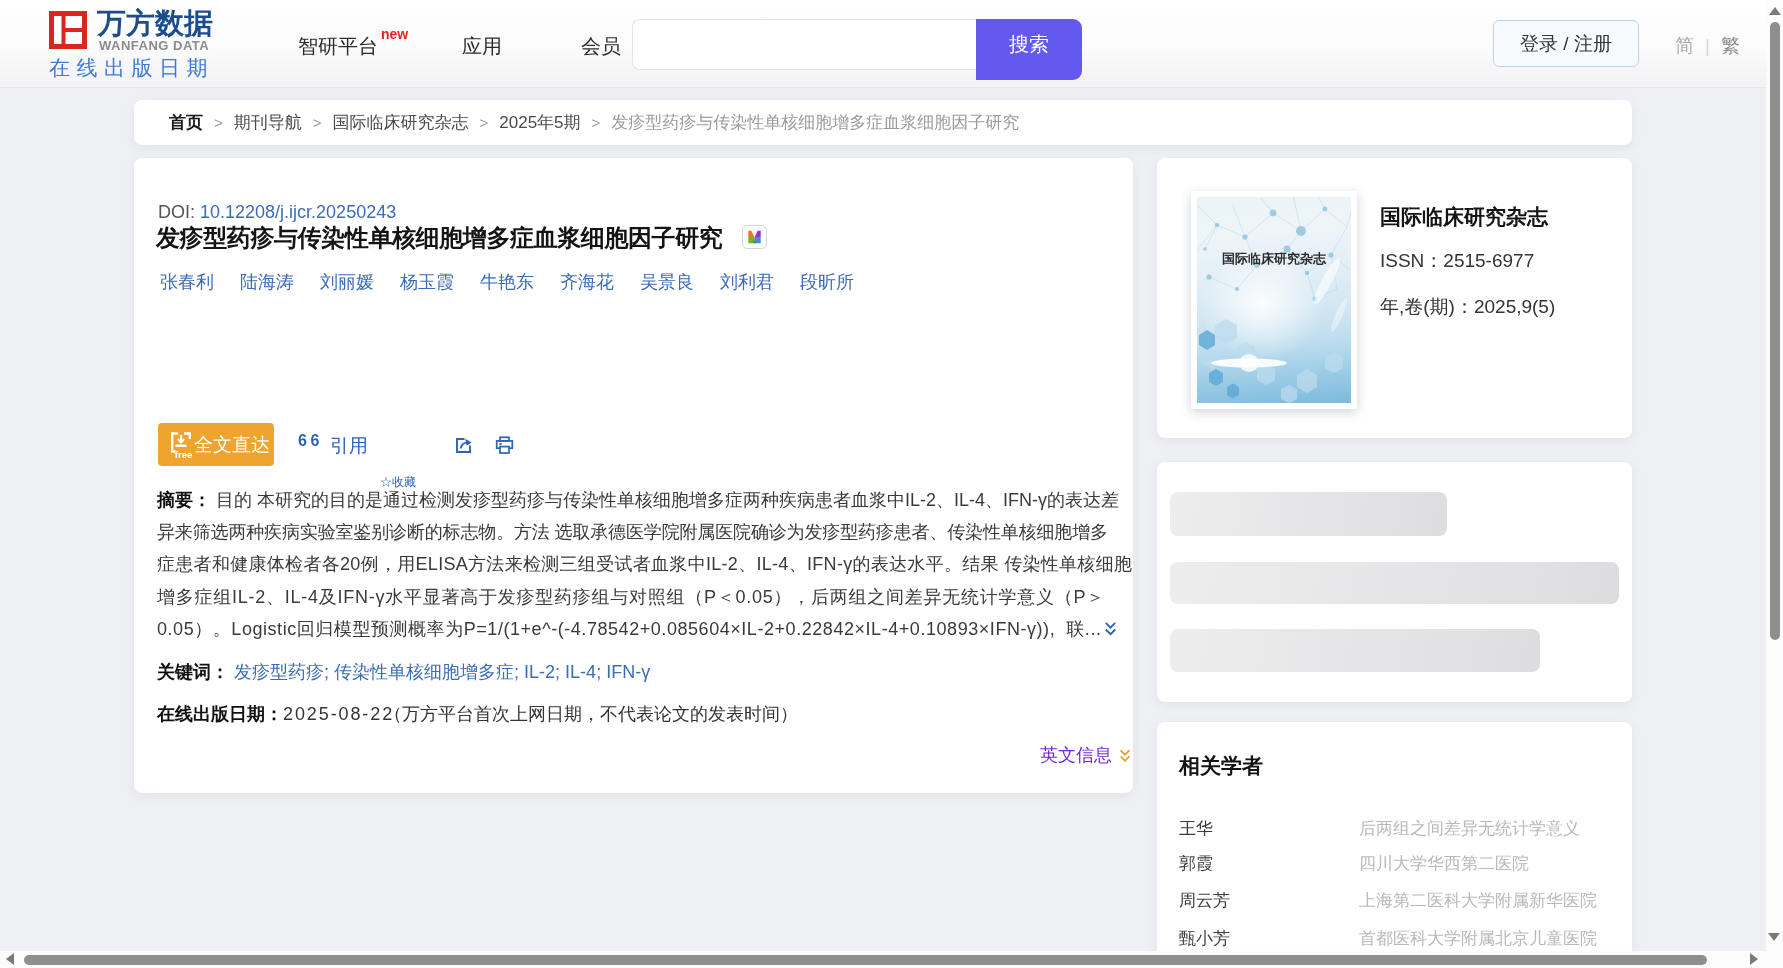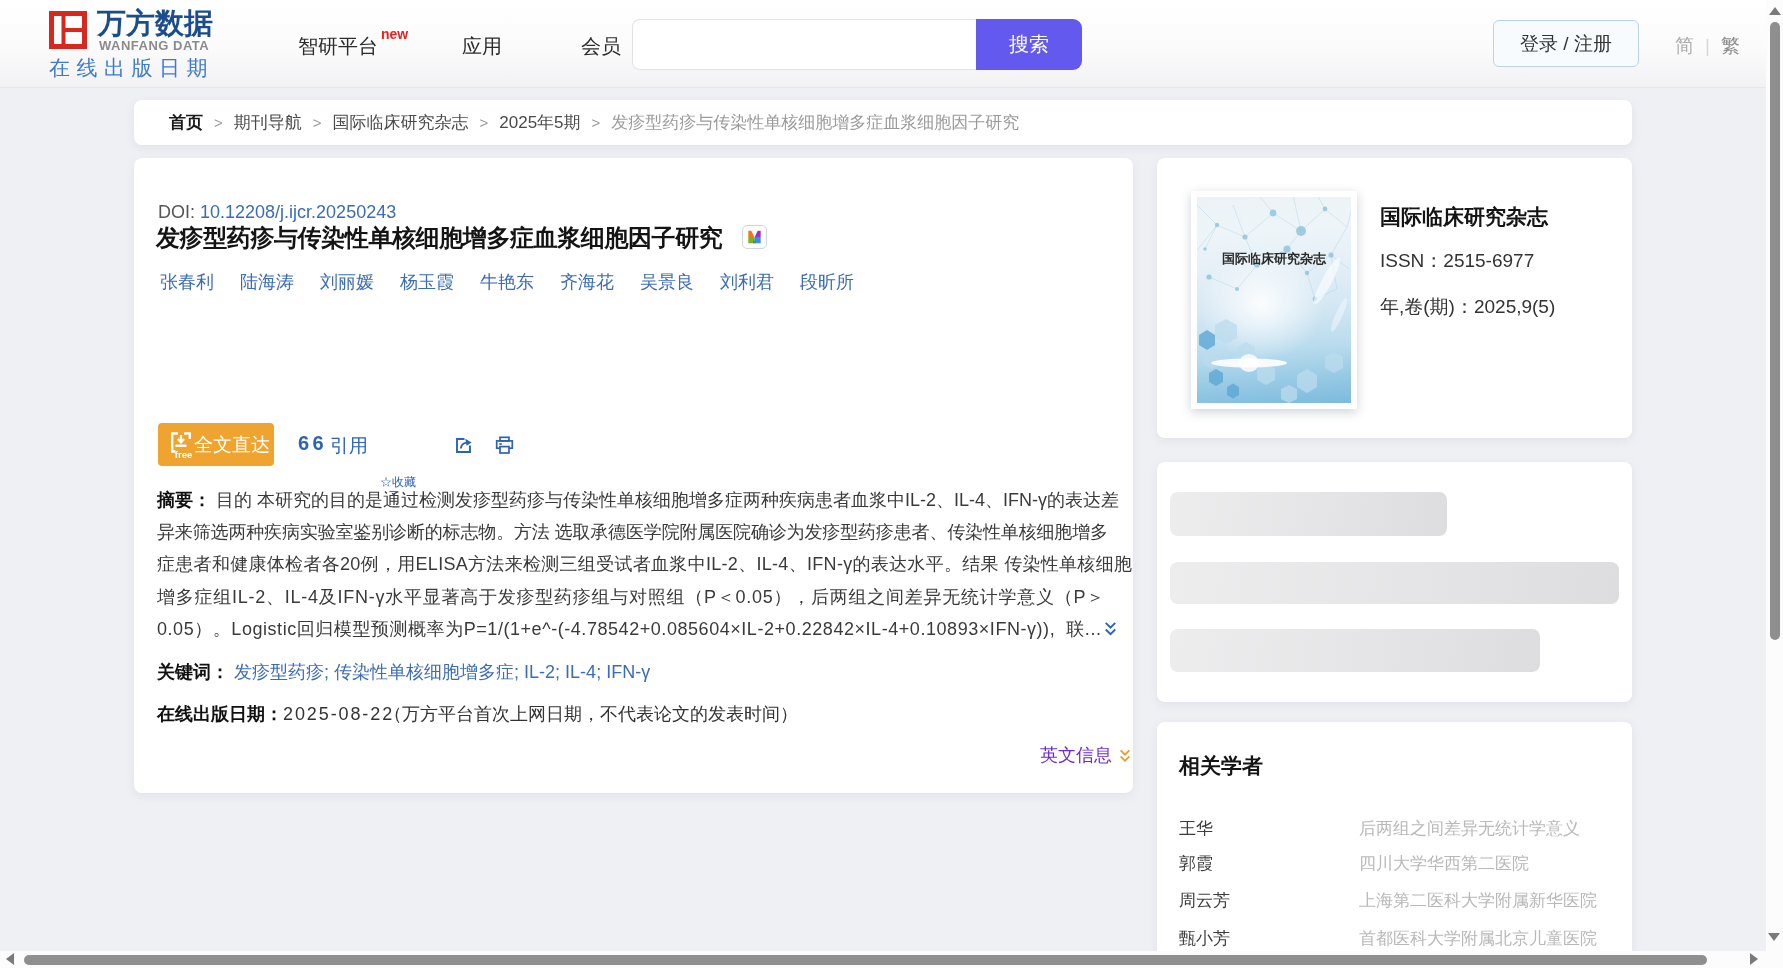--- a/index.html
+++ b/index.html
@@ -24,7 +24,7 @@
   #searchbox { position:absolute; left:632px; top:19px; width:450px; height:51px; }
   #searchinput { position:absolute; left:0; top:0; width:344px; height:51px; background:#fff;
      border:1px solid #e3e3e6; border-right:none; border-radius:8px 0 0 8px; }
-  #searchbtn { position:absolute; left:344px; top:0; width:106px; height:51px; background:#6459ee;
+  #searchbtn { position:absolute; left:344px; top:0; width:106px; height:61px; background:#6459ee;
      border-radius:0 9px 9px 0; color:#fff; font-size:20px; text-align:center; line-height:51px; }
   #loginbtn { position:absolute; left:1493px; top:20px; width:146px; height:47px; background:#f7fbfe;
      border:1px solid #b8d4f1; border-radius:6px; color:#333; font-size:19px; text-align:center; line-height:45px; }

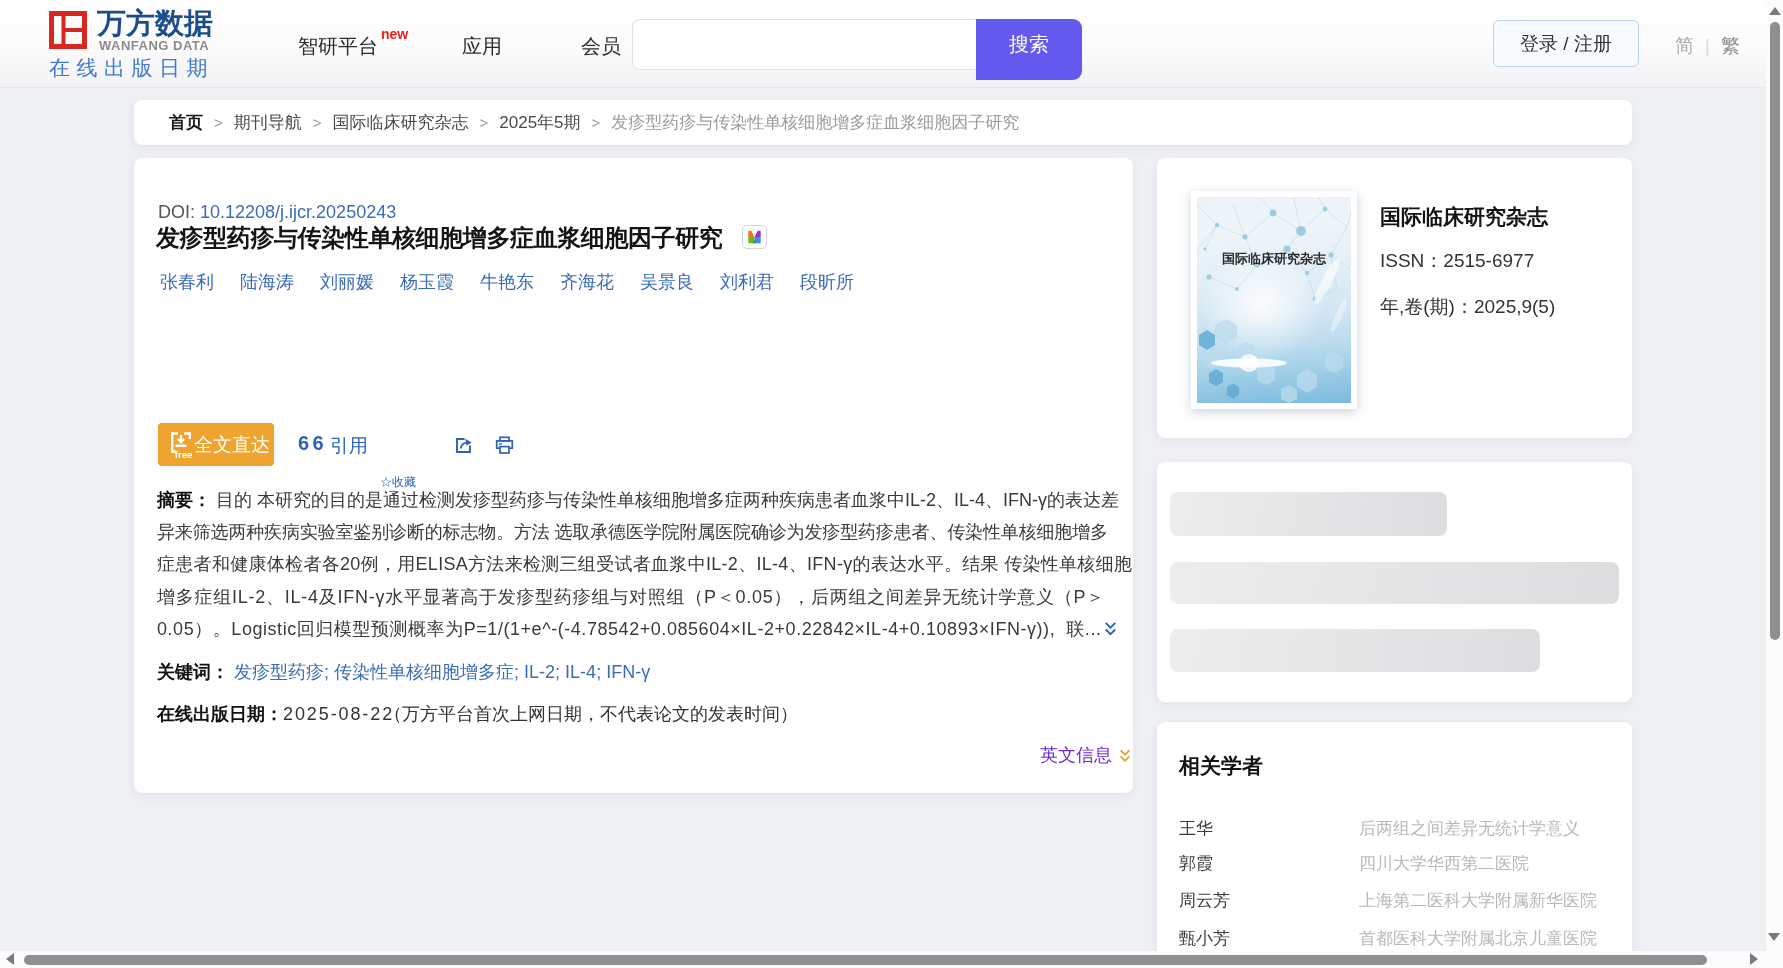--- a/index.html
+++ b/index.html
@@ -147,7 +147,7 @@
       </svg>
       <span>全文直达</span>
     </div>
-    <div class="act" style="left:140px; top:10px; font-weight:bold; font-size:20px; letter-spacing:3.5px;">66</div>
+    <div class="act" style="left:140px; top:10px; font-weight:bold; font-size:16px; letter-spacing:3.5px;">66</div>
     <div class="act" style="left:172px; top:13px; font-size:19px;">引用</div>
     <div class="act" style="left:222px; top:13px; font-size:12px;margin-top:40px;">☆收藏</div>
     <svg class="abs" style="left:296px; top:13px;" width="19" height="19" viewBox="0 0 19 19">

